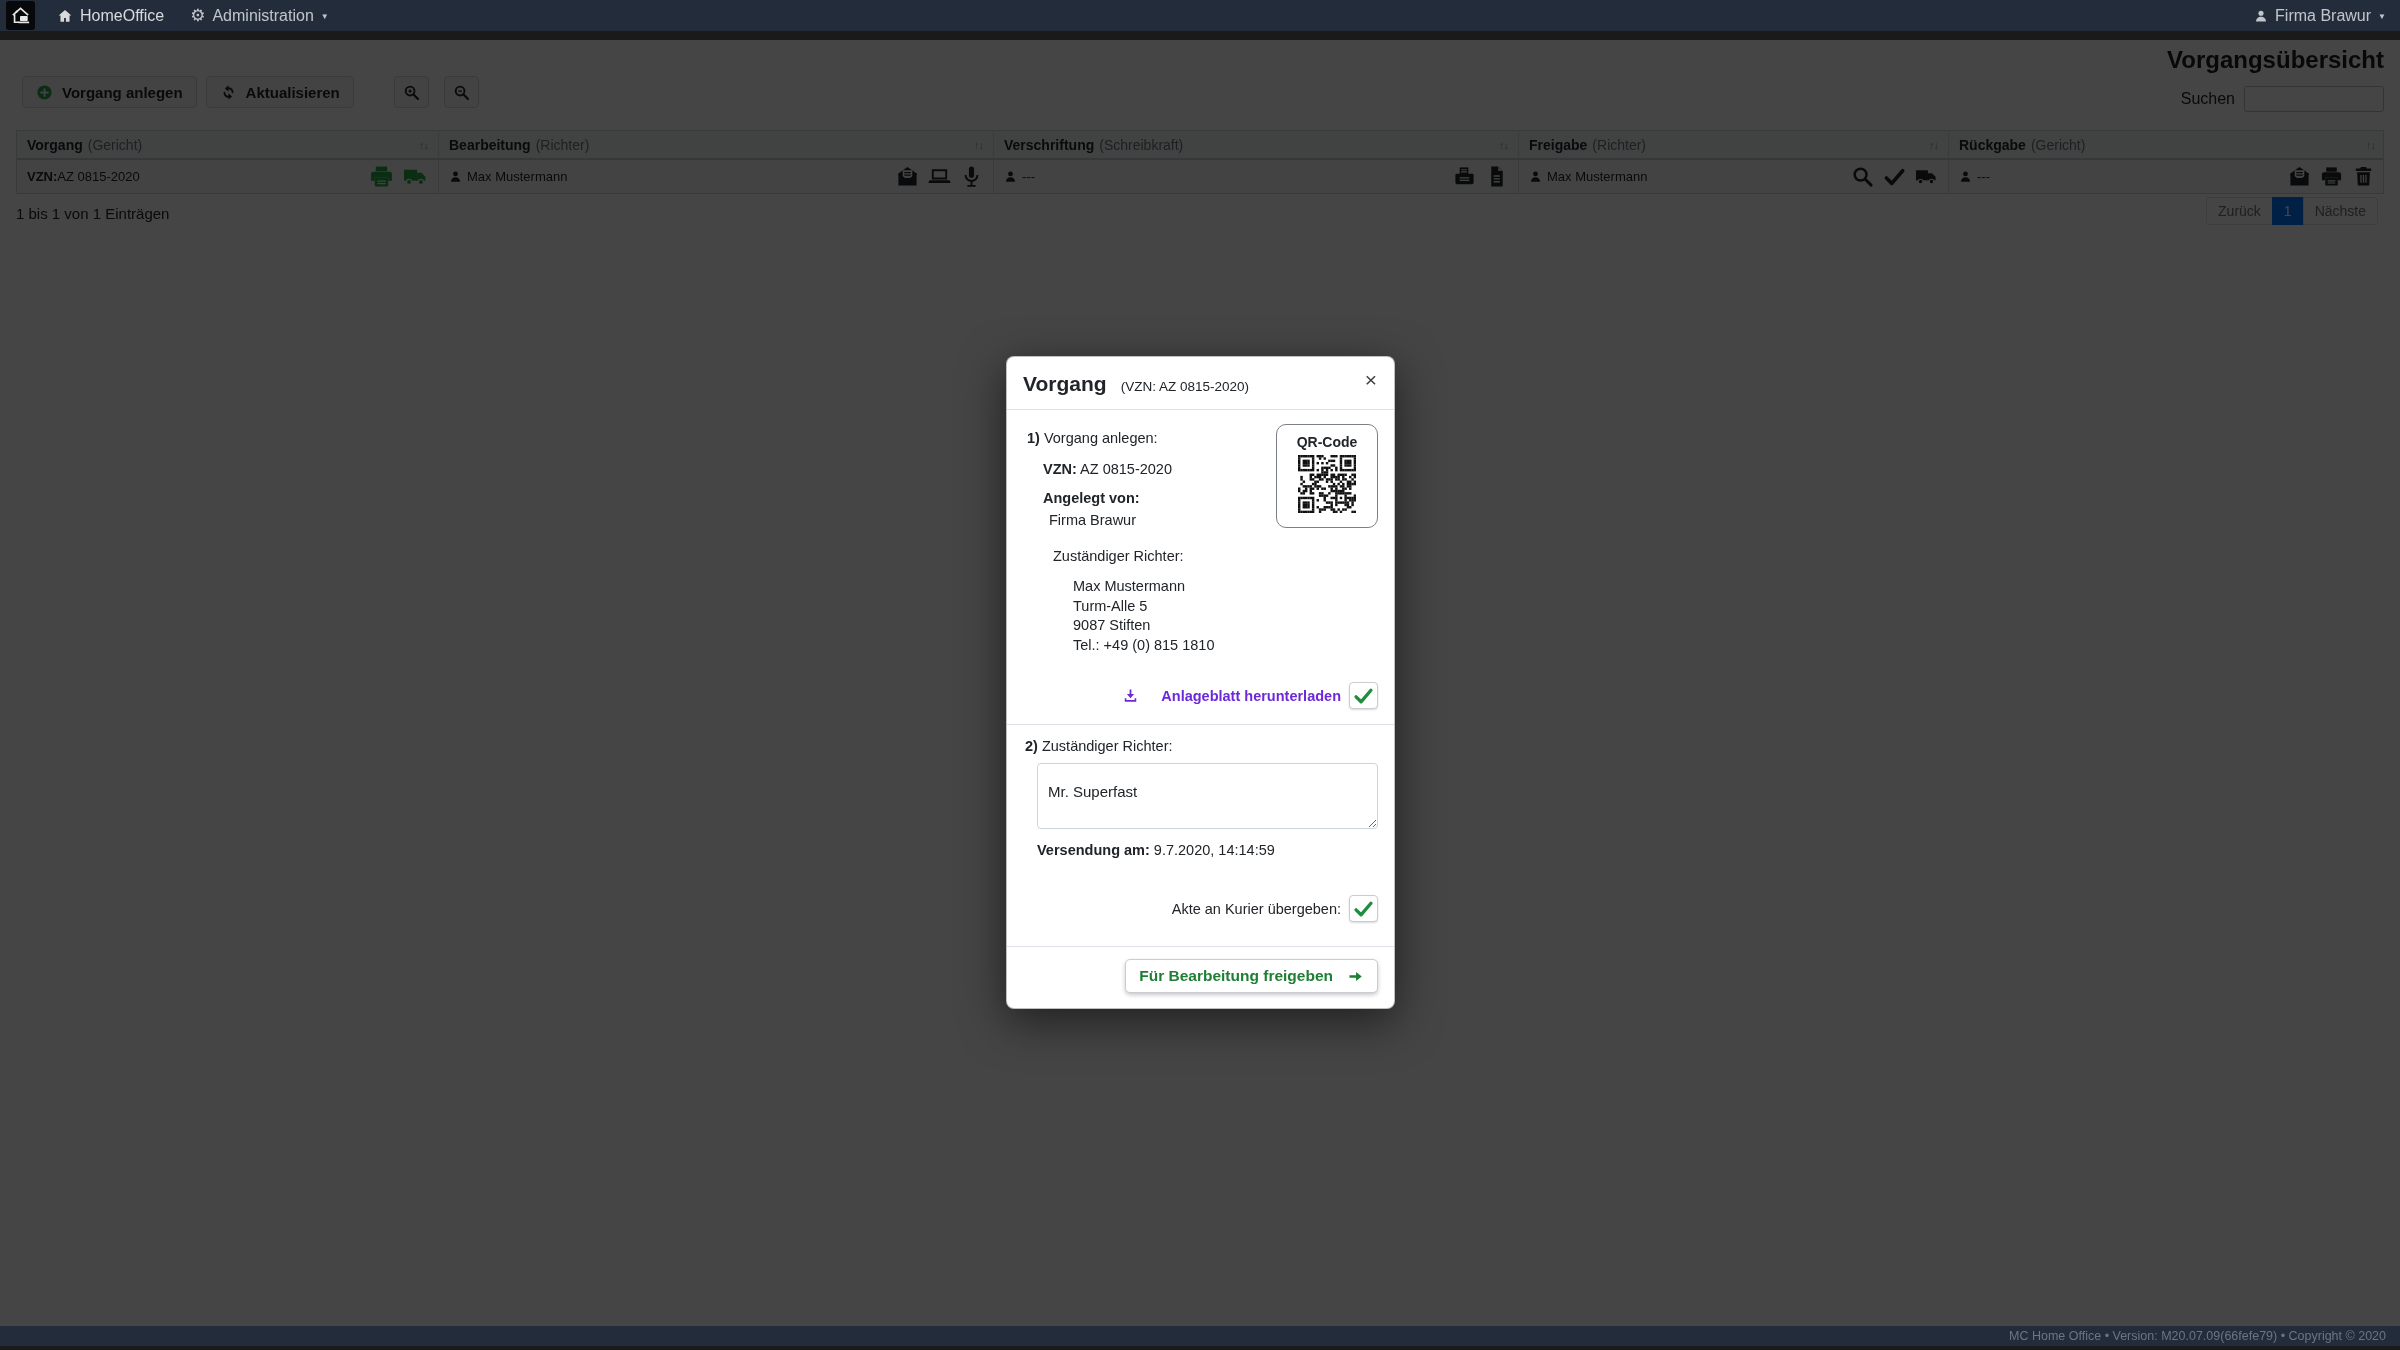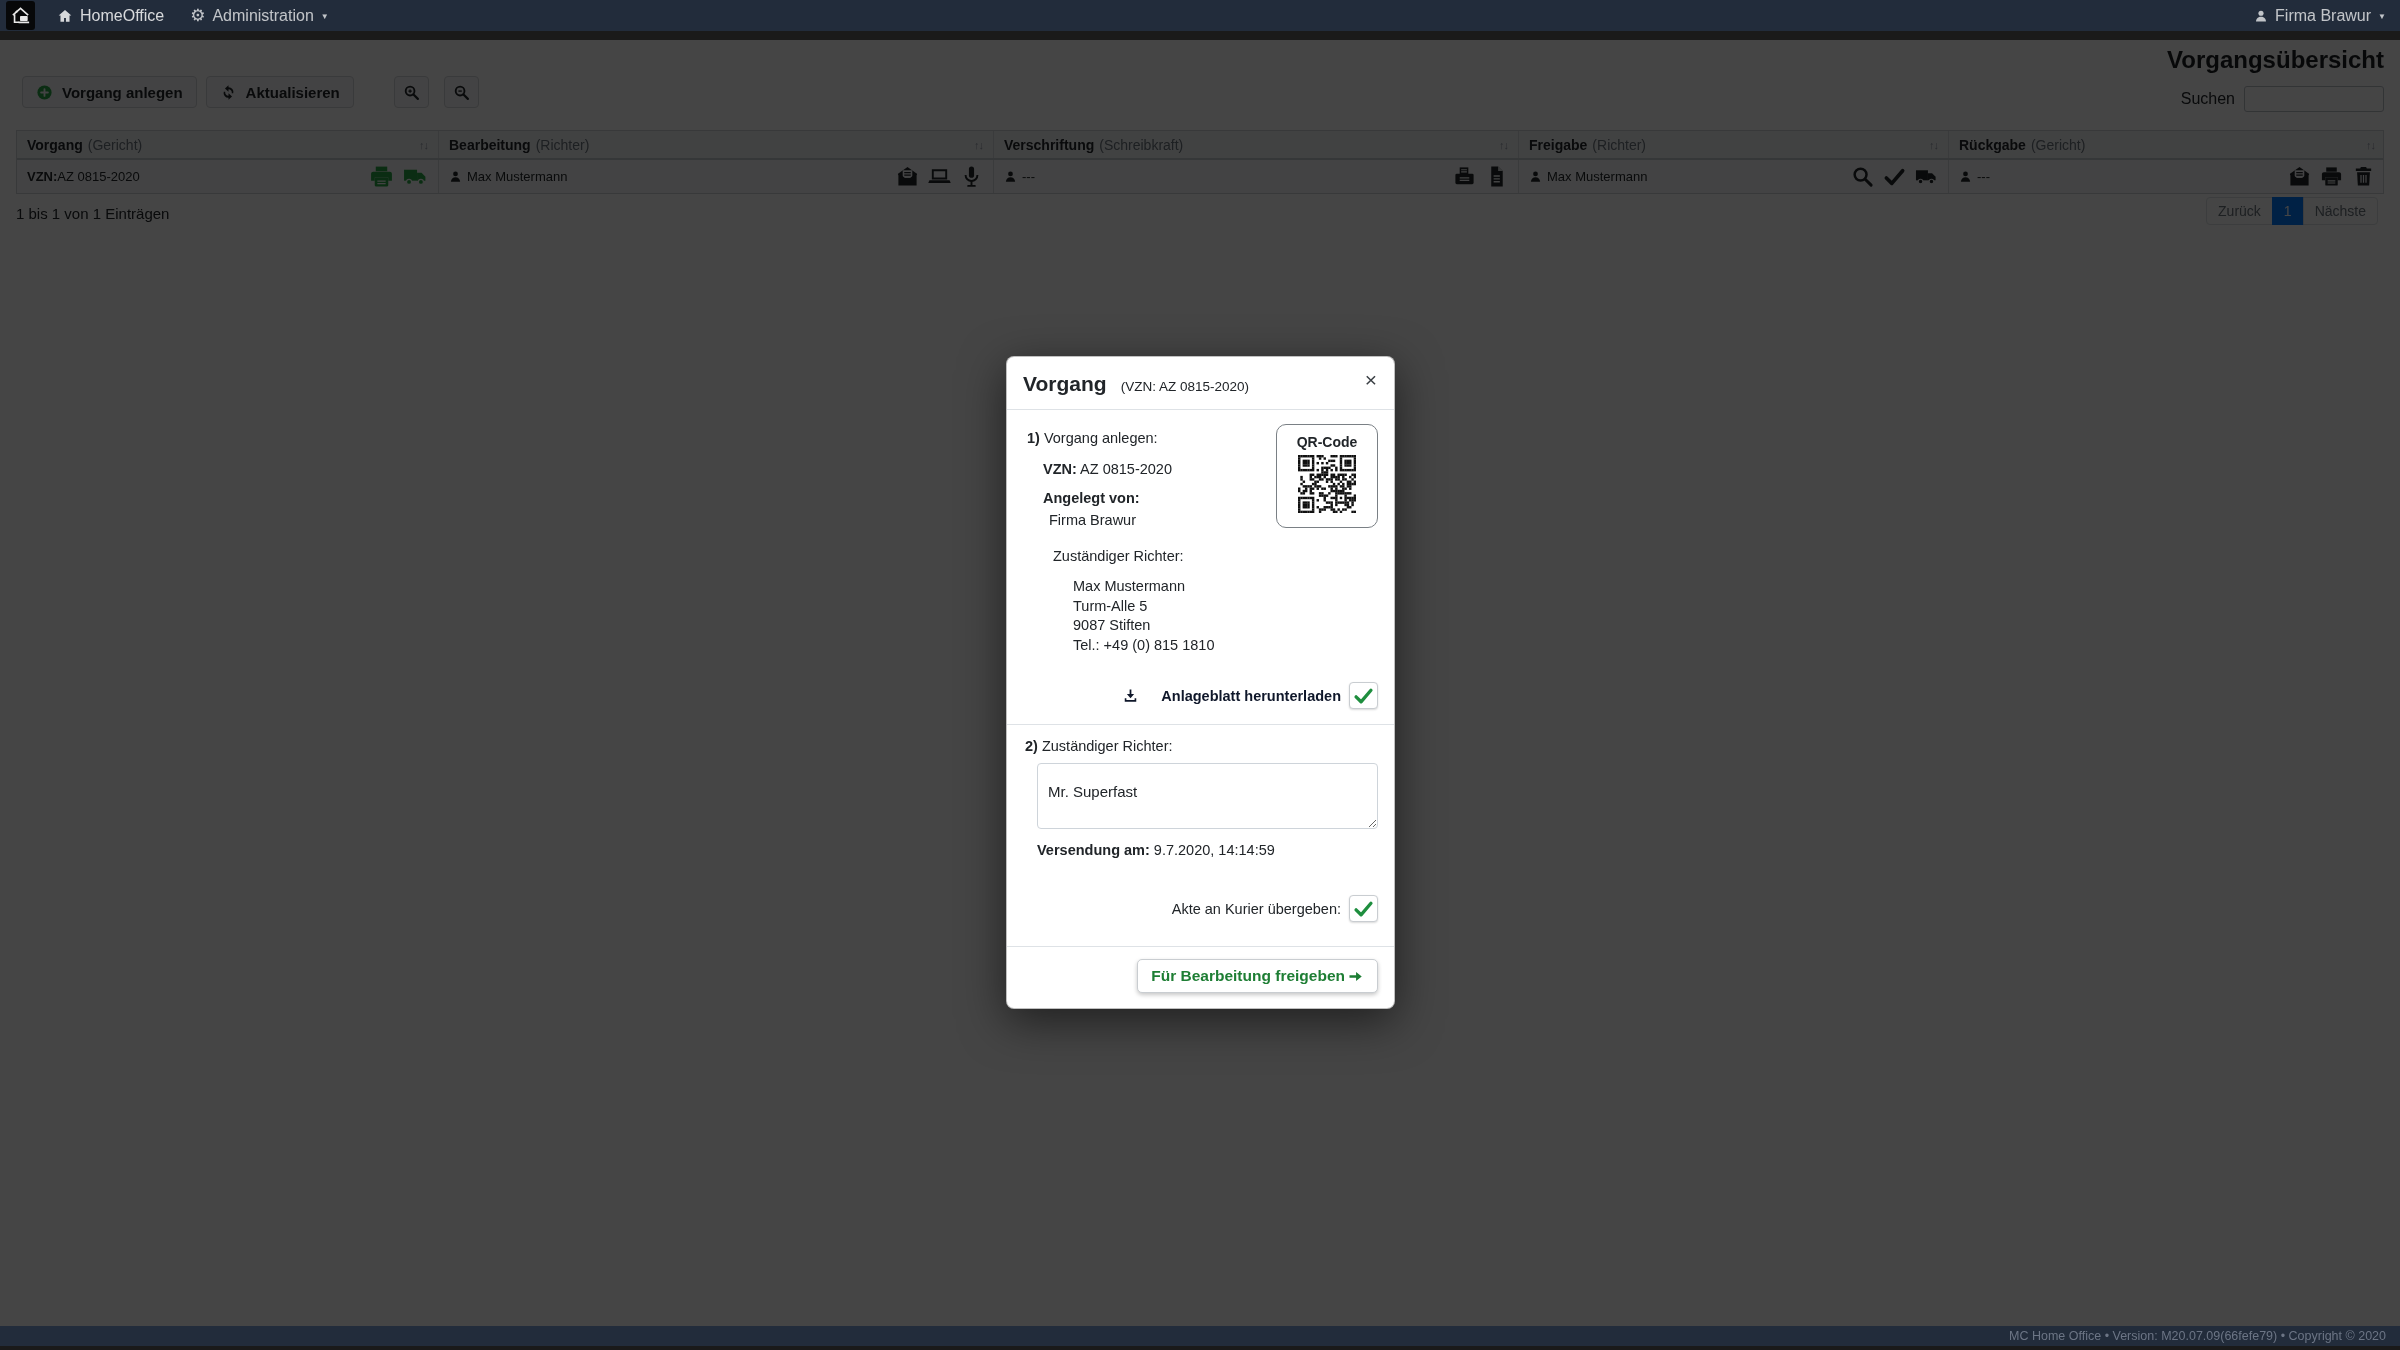--- a/index.html
+++ b/index.html
@@ -90,7 +90,7 @@
     padding:9px 6px 9px;text-align:center;height:104px;}
   .qrbox .qrlabel{font-size:14px;font-weight:700;margin-bottom:5px;}
   .dl-row{margin-top:27px;display:flex;justify-content:flex-end;align-items:center;gap:8px;}
-  .dl-link{color:#0f172a;font-size:14.5px;font-weight:600;display:inline-flex;align-items:center;
+  .dl-link{color:#6d28d9;font-size:14.5px;font-weight:600;display:inline-flex;align-items:center;
     gap:23px;cursor:pointer;text-decoration:none;}
   .checkbtn{background:#fff;border:1px solid #c9cdd1;border-radius:4px;padding:2px 3px;
     box-shadow:0 1px 2px rgba(0,0,0,.15);display:inline-flex;cursor:pointer;}

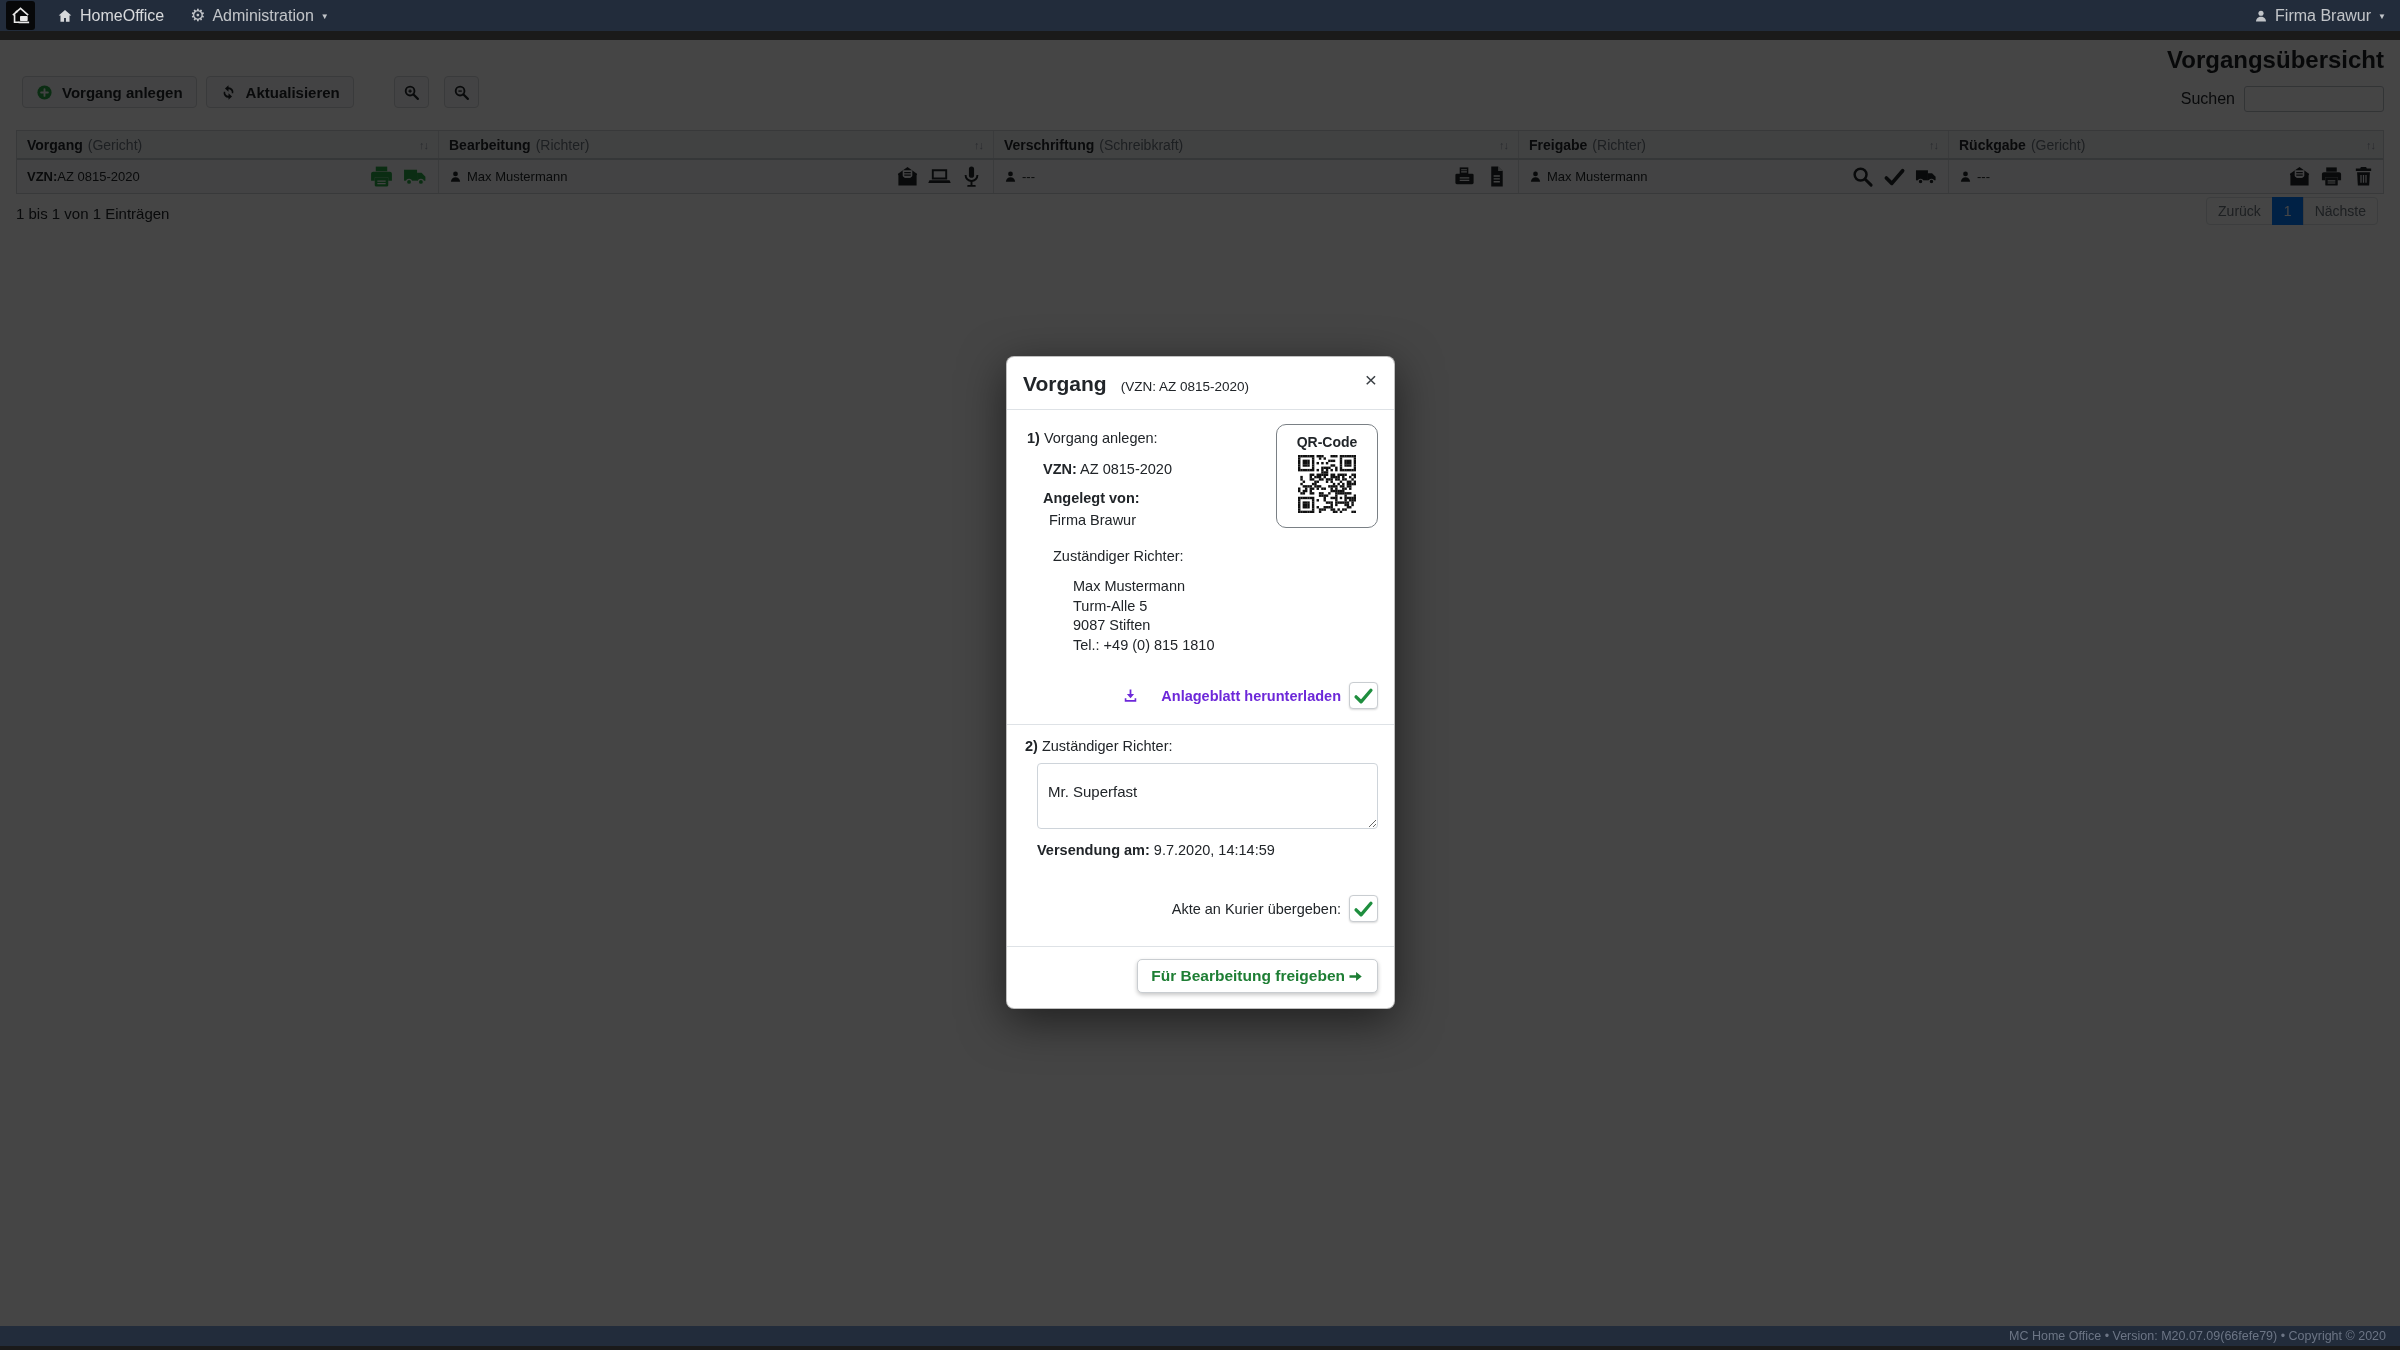--- a/index.html
+++ b/index.html
@@ -103,7 +103,7 @@
   .versand{margin:13px 0 0 14px;}
   .akte-row{margin-top:37px;display:flex;justify-content:flex-end;align-items:center;gap:8px;padding-bottom:14px;}
   .m-footer{border-top:1px solid #dee2e6;padding:12px 16px 15px;display:flex;justify-content:flex-end;}
-  .release-btn{display:inline-flex;align-items:flex-end;gap:2px;background:#fff;border:1px solid #c9cdd1;
+  .release-btn{display:inline-flex;align-items:flex-end;gap:14px;background:#fff;border:1px solid #c9cdd1;
     border-radius:5px;padding:7px 13px;color:#1e7e34;font-size:15.5px;font-weight:700;cursor:pointer;
     box-shadow:0 2px 4px rgba(0,0,0,.22);}
   .release-btn svg{width:17px;height:17px;color:#1e7e34;}

